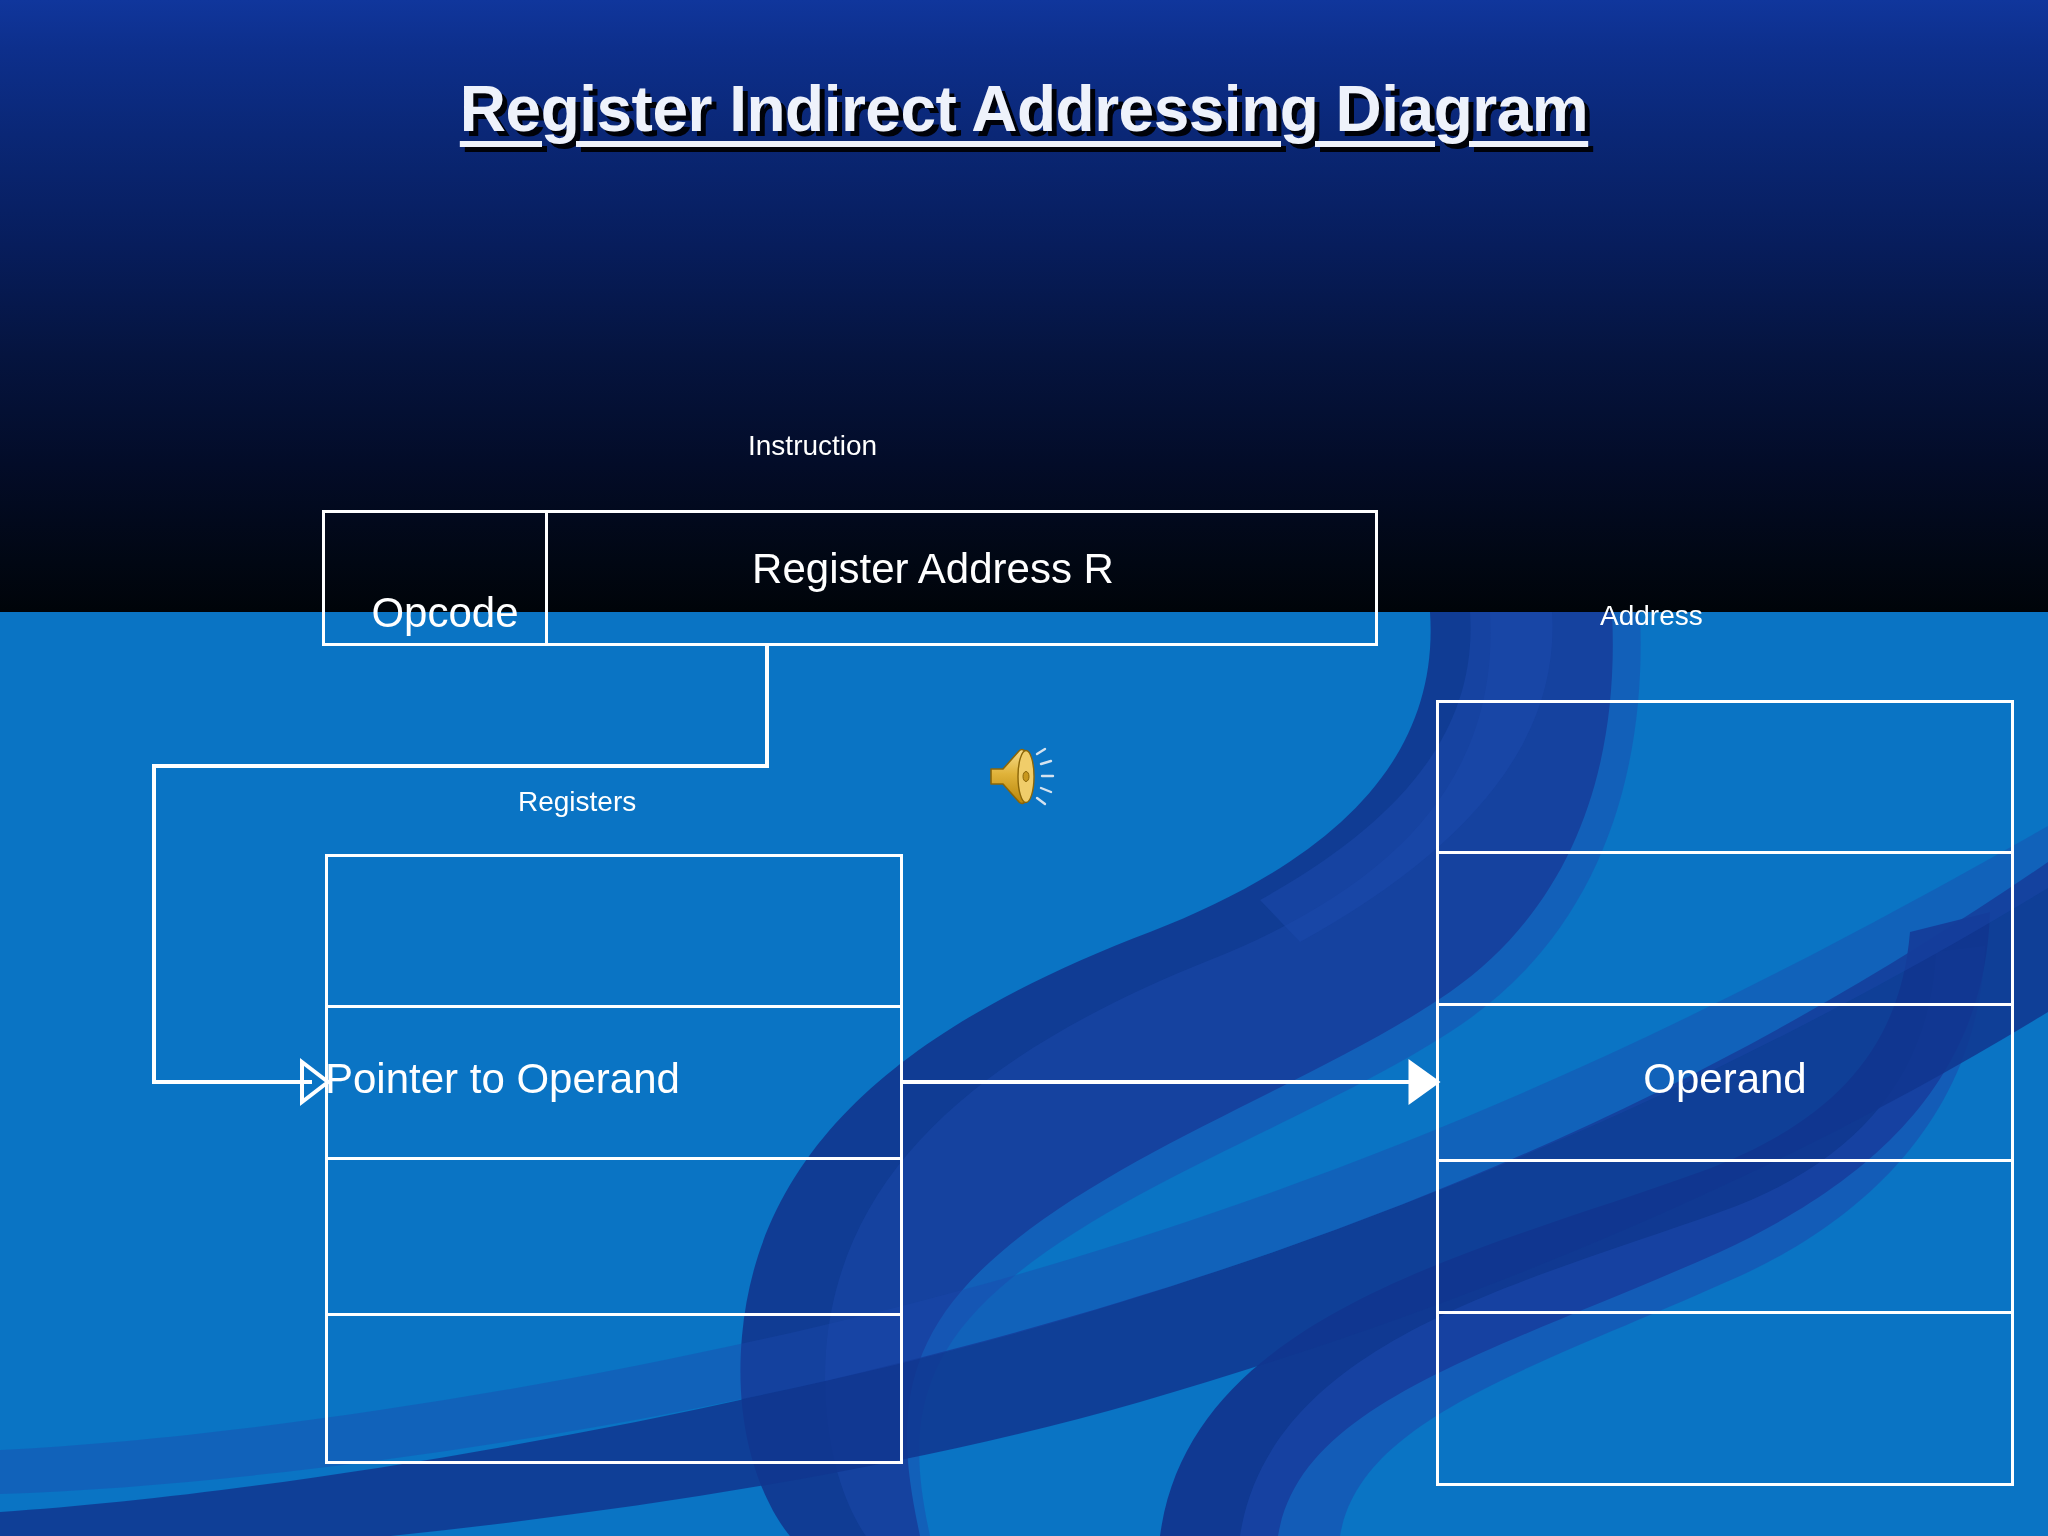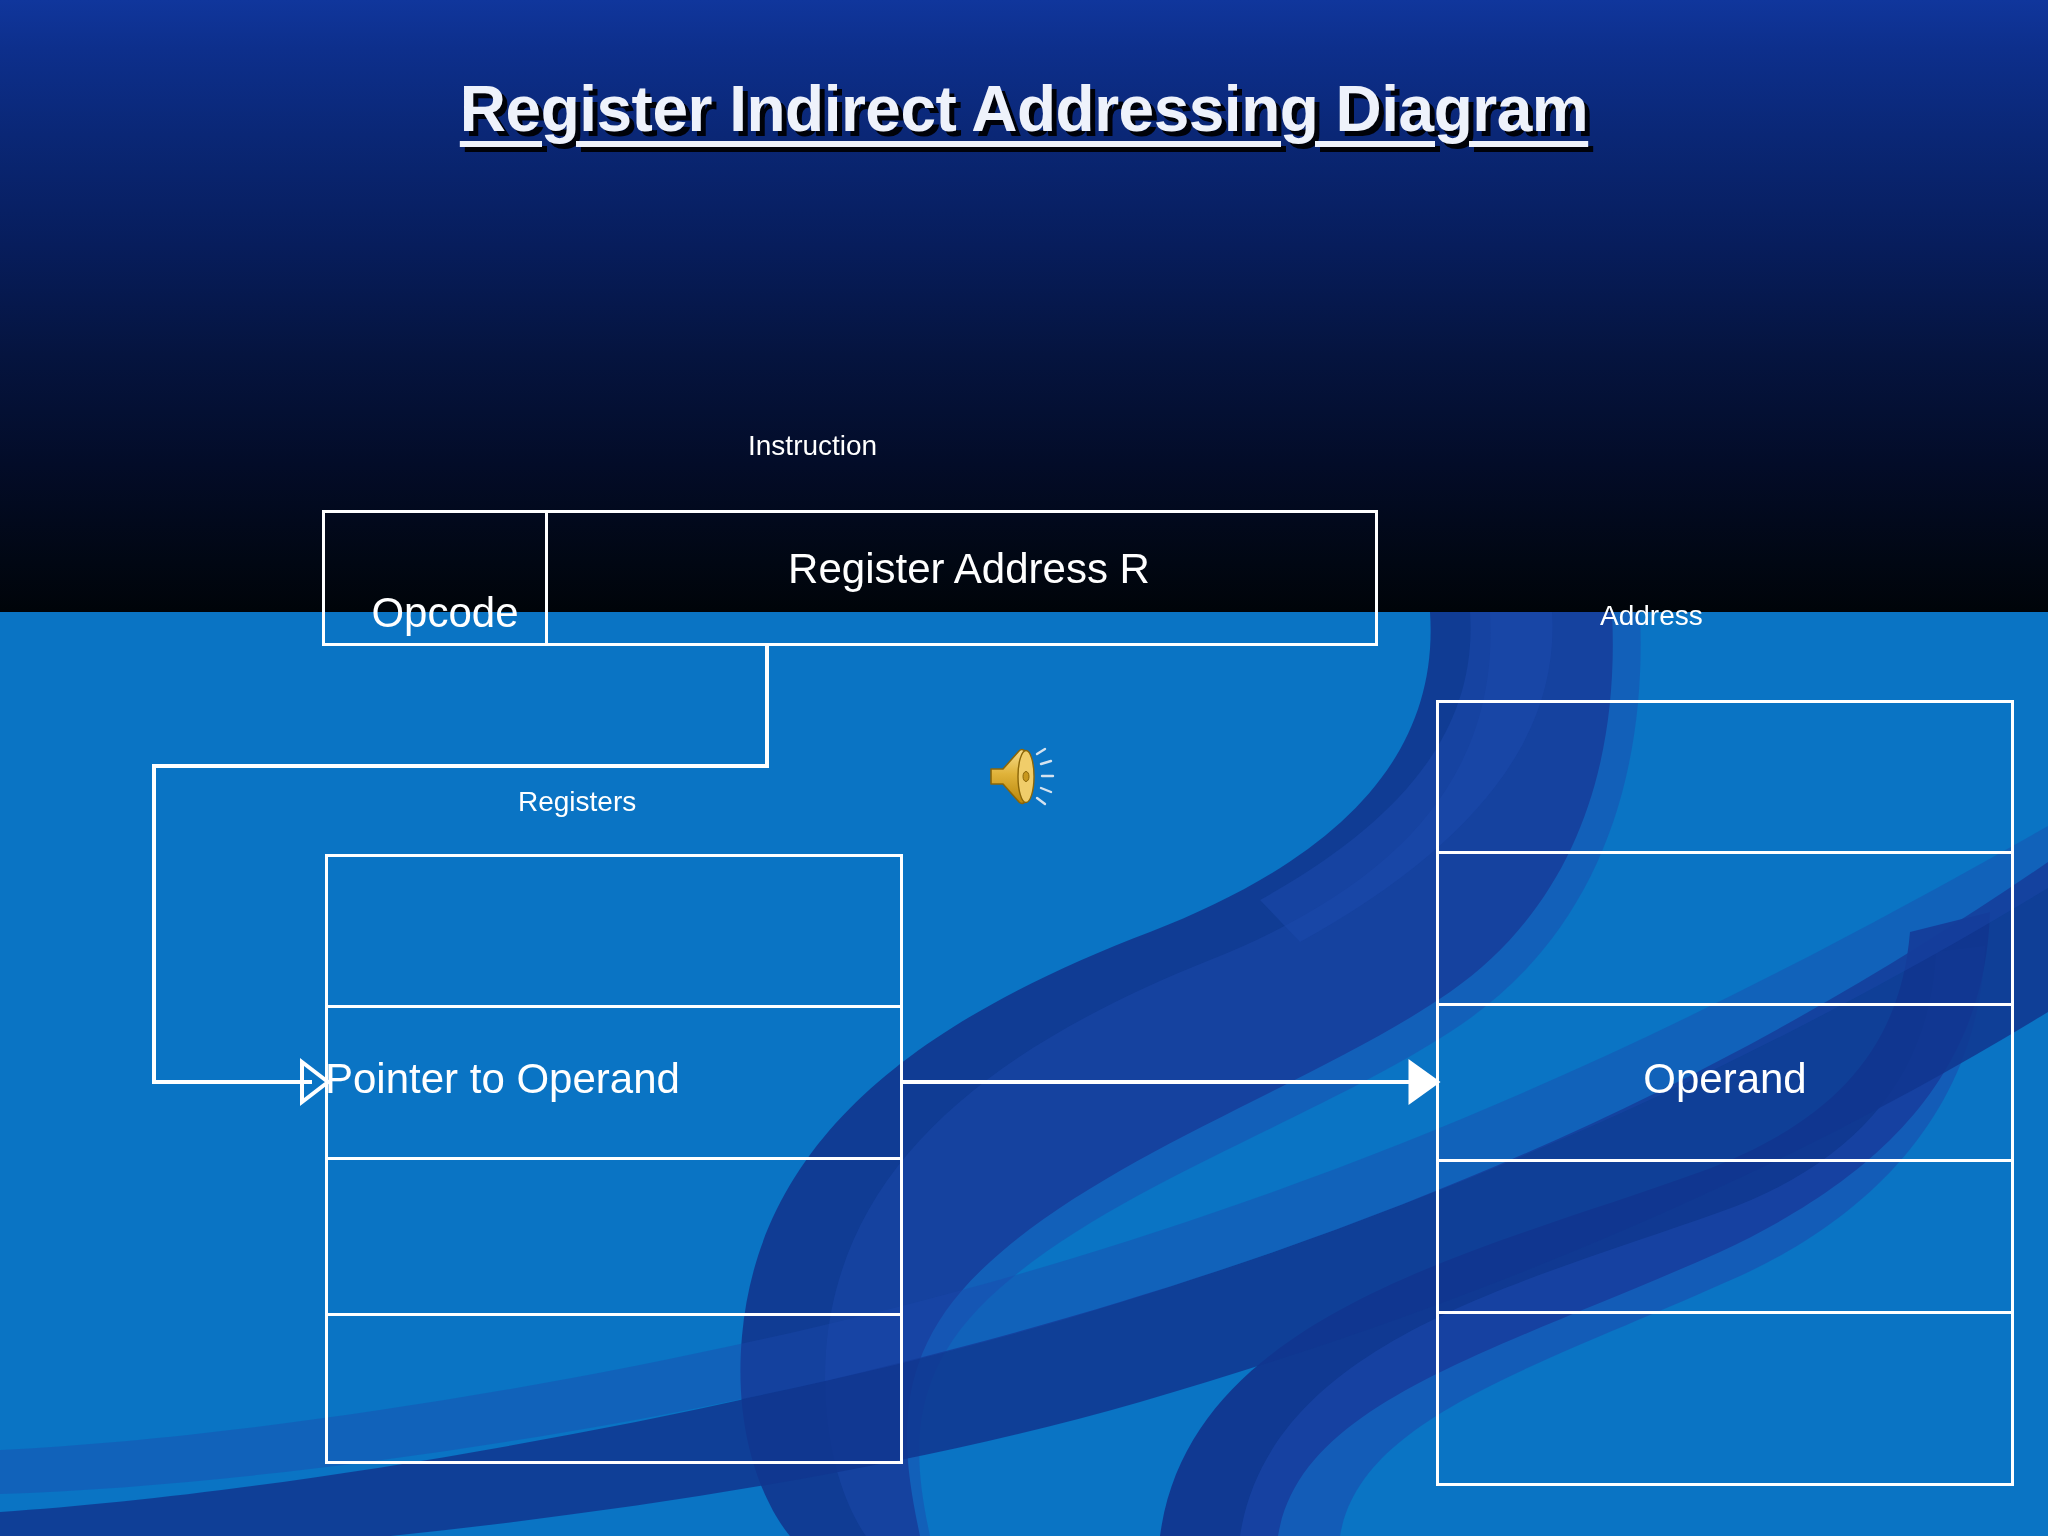--- a/index.html
+++ b/index.html
@@ -98,7 +98,7 @@
     <div class="vdiv" style="left:220px;"></div>
   </div>
   <div class="celltext" style="left:340px;top:545px;width:210px;text-align:center;margin-top:44px;">Opcode</div>
-  <div class="celltext" style="left:556px;top:545px;width:826px;text-align:center;">Register Address R</div>
+  <div class="celltext" style="left:520px;top:545px;width:826px;text-align:center;">Register Address R</div>
 
   <div class="lbl" style="left:1600px;top:600px;">Address</div>
 

